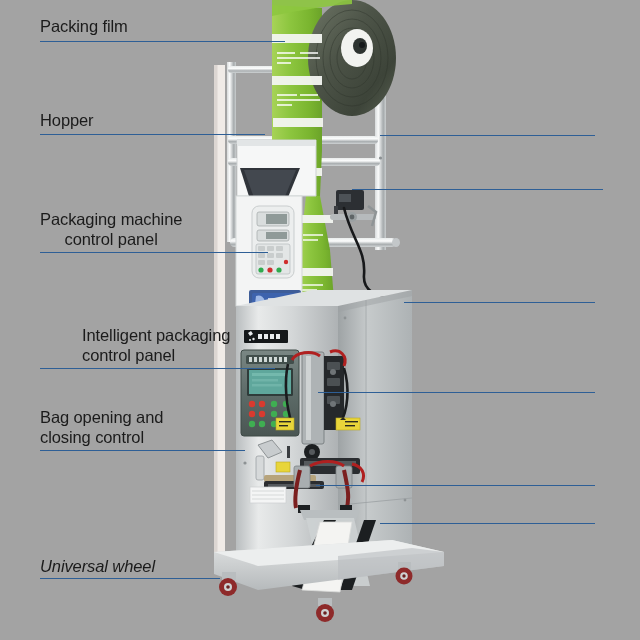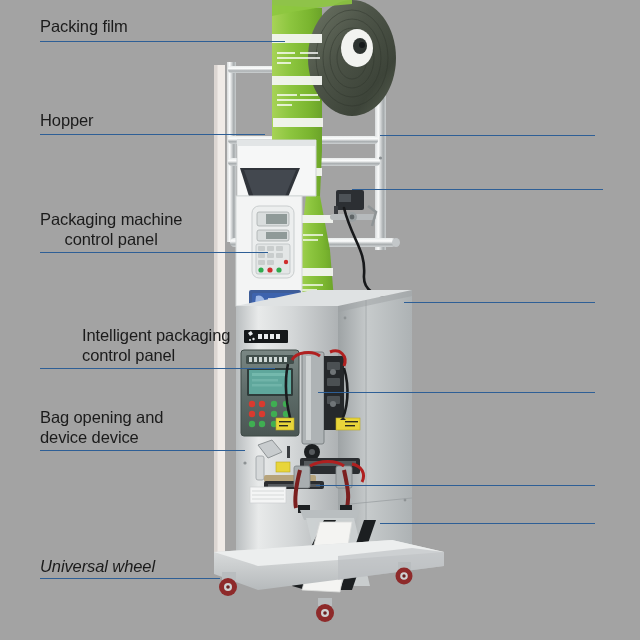--- a/index.html
+++ b/index.html
@@ -370,7 +370,7 @@
 
   <div class="callout left">
     <div class="txt" style="left: 40px; top: 407px; color: rgb(27, 27, 27);">Bag opening and
-device device</div>
+closing control</div>
     <div class="lead" style="left: 40px; top: 450px; width: 205px; border-top-color: rgb(46, 95, 150);"></div>
   </div>
 

